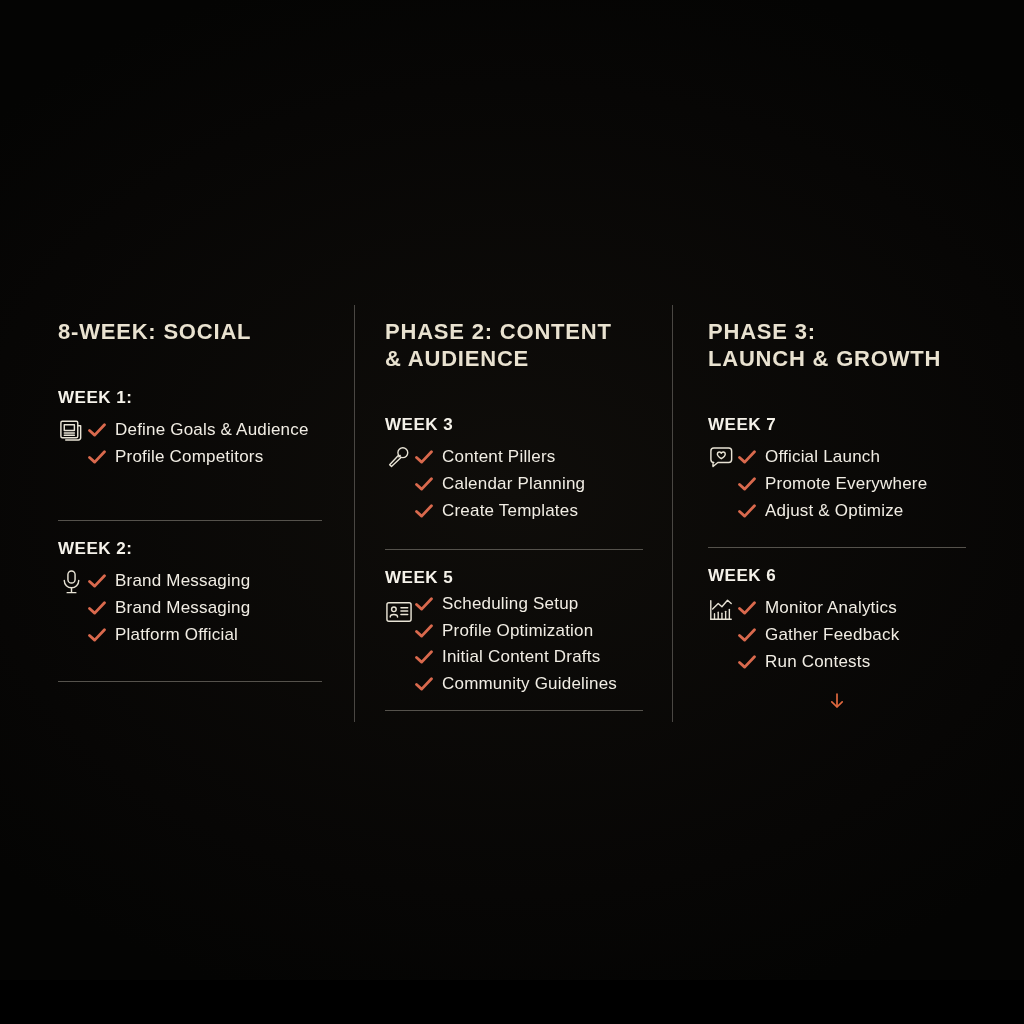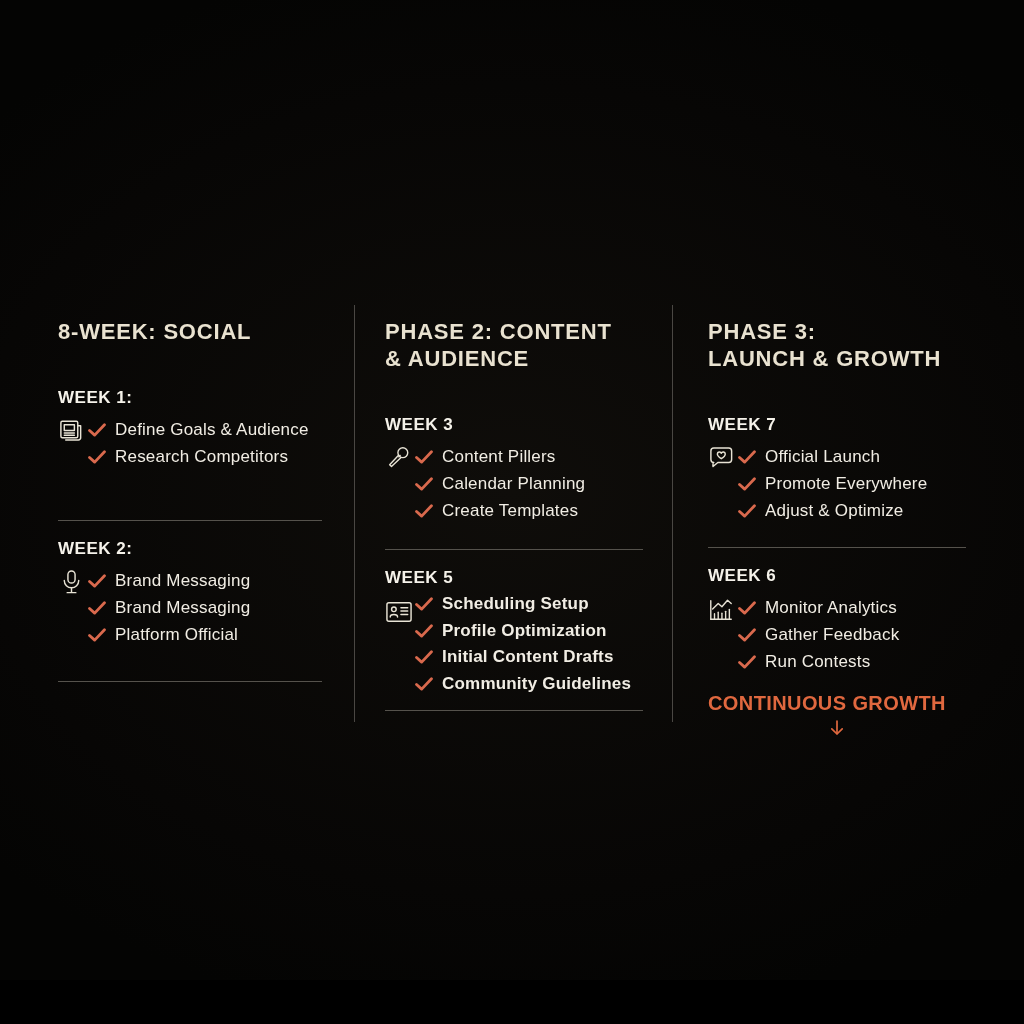--- a/index.html
+++ b/index.html
@@ -94,7 +94,7 @@
           <svg class="check" viewBox="0 0 19 15">
               <polyline class="ck" points="1.5,8 7,13 17.5,1.8"></polyline>
             </svg>
-          <span class="item-text">Research Competitors</span>
+          <span class="item-text">Profile Competitors</span>
         </div>
       </div>
     </div>

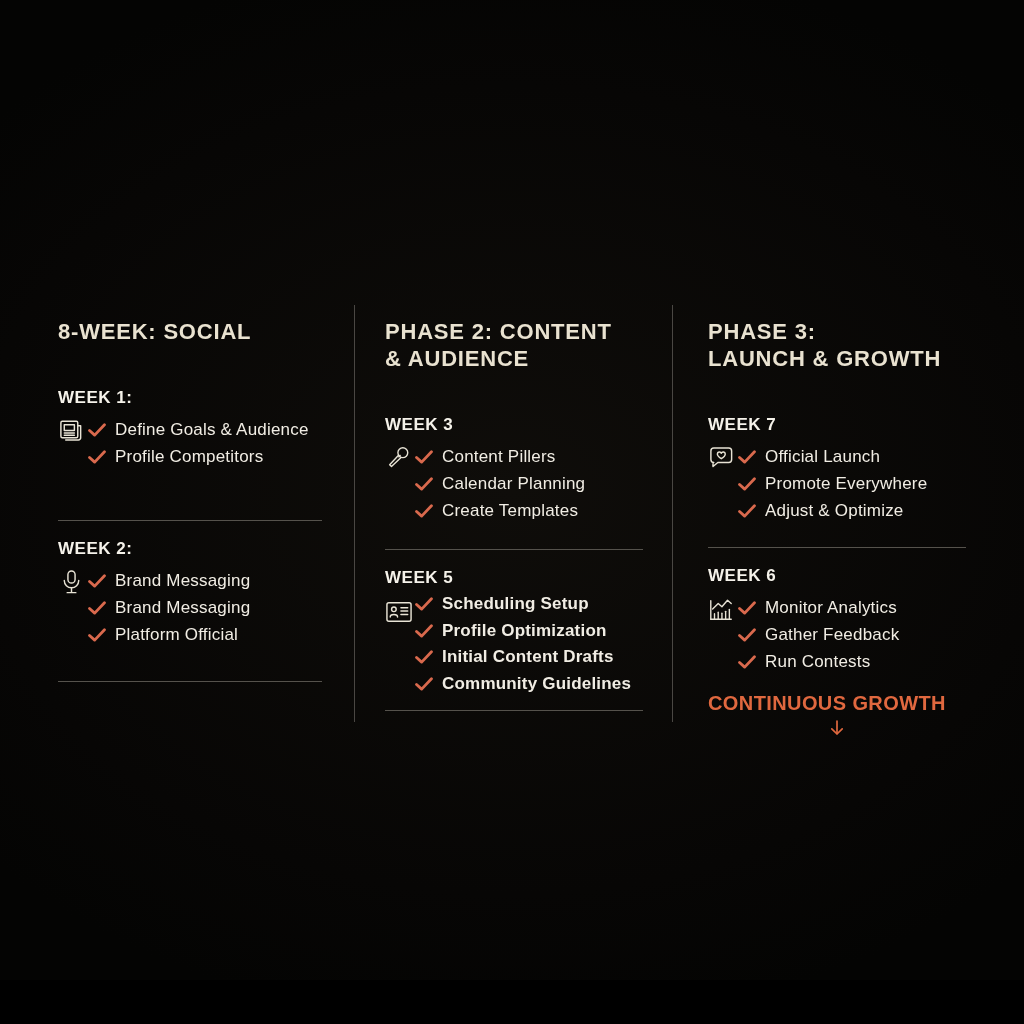--- a/index.html
+++ b/index.html
@@ -33,7 +33,7 @@
     letter-spacing:0.5px;color:#f5f2ea;
   }
   .items{position:relative;margin-top:8px;text-align:center;}
-  .items.tight{margin-top:3px;font-weight:bold;}
+  .items.tight{margin-top:3px;}
   .icon-slot{position:absolute;left:0;top:1px;width:27px;height:30px;}
   .icon-slot.mid{top:9px;}
   .icon-slot svg{display:block;}

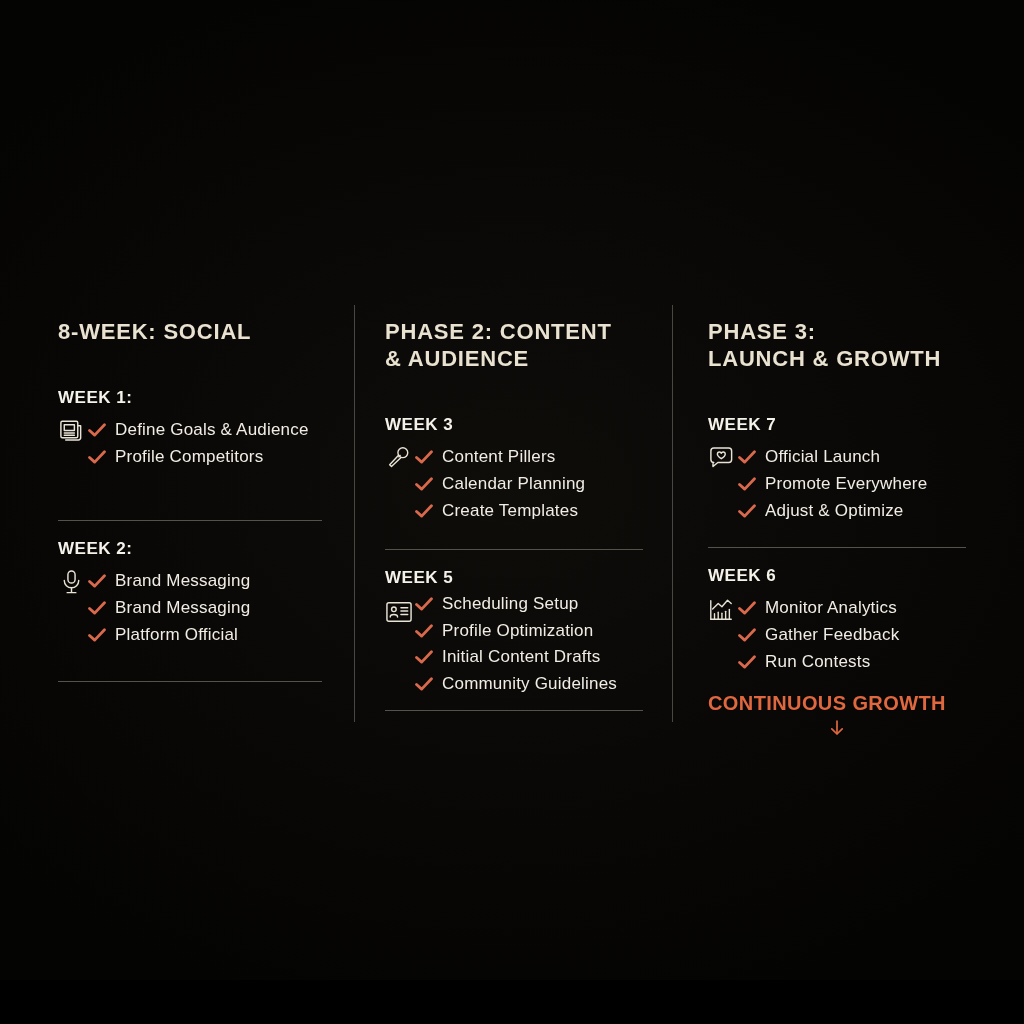--- a/index.html
+++ b/index.html
@@ -293,7 +293,6 @@
     </div>
 
     <div class="growth-footer">
-      <div class="growth-label">CONTINUOUS GROWTH</div>
       <span class="growth-arrow">
         <svg width="20" height="20" viewBox="0 0 20 20">
           <line class="ar" x1="10" y1="3" x2="10" y2="15.5"></line>

